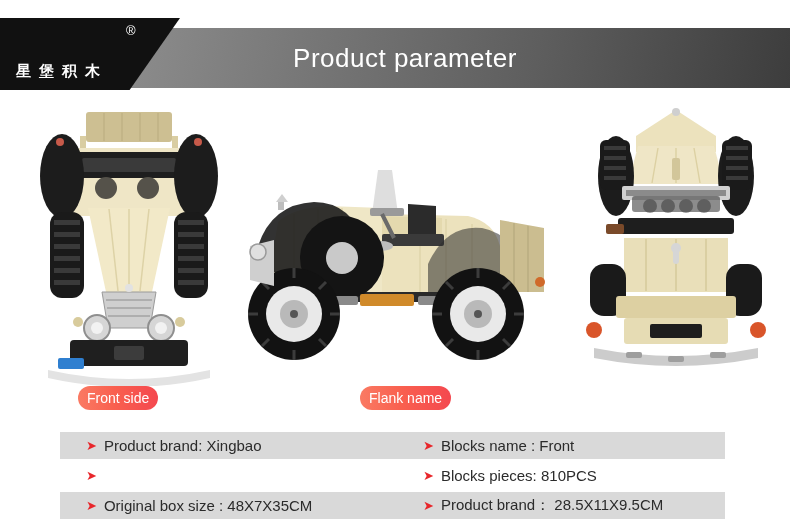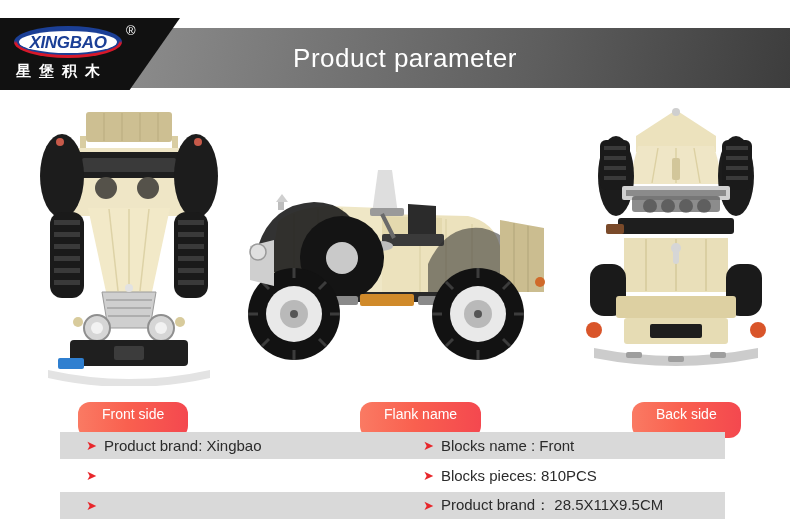--- a/index.html
+++ b/index.html
@@ -207,13 +207,6 @@
 
   <div class="logo-block"></div>
 
-  <div class="logo-oval-wrap" style="z-index:4;">
-    <div class="logo-oval-outer"></div>
-    <div class="logo-oval-mid"></div>
-    <div class="logo-oval-inner">
-      <span class="logo-word">XINGBAO</span>
-    </div>
-  </div>
   <span class="logo-reg" style="z-index:4;">®</span>
   <span class="logo-cn" style="z-index:4;font-weight:bold;">星堡积木</span>
 

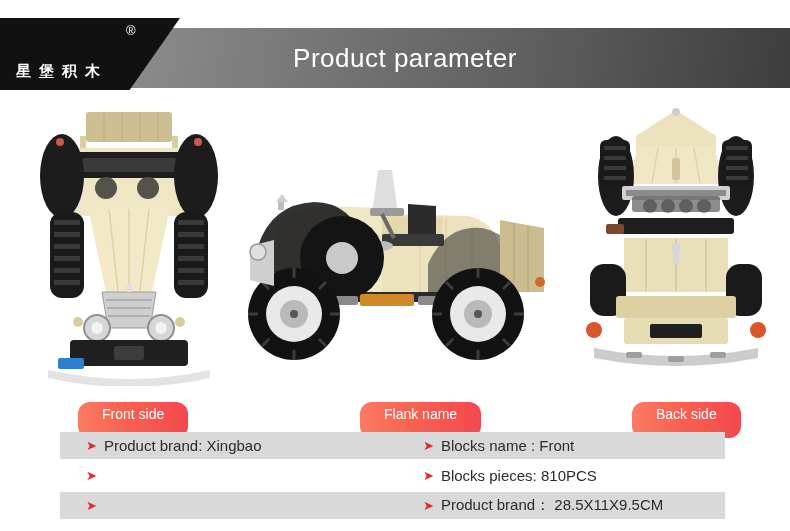--- a/index.html
+++ b/index.html
@@ -149,10 +149,10 @@
   }
   .pill {
     position: absolute;
-    top: 16px;
-    height: 36px;
+    top: 0;
+    height: 24px;
     line-height: 24px;
-    padding: 0 24px;
+    padding: 0 9px;
     border-radius: 12px;
     color: #ffffff;
     font-size: 14px;

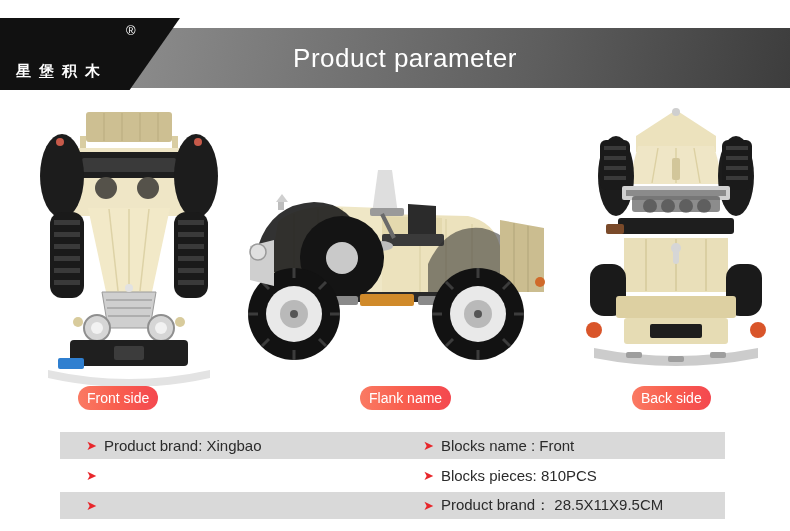--- a/index.html
+++ b/index.html
@@ -458,7 +458,6 @@
 <div class="captions">
   <span class="pill pill-front">Front side</span>
   <span class="pill pill-flank">Flank name</span>
-  <span class="pill pill-back">Back side</span>
 </div>
 
 <div class="params">

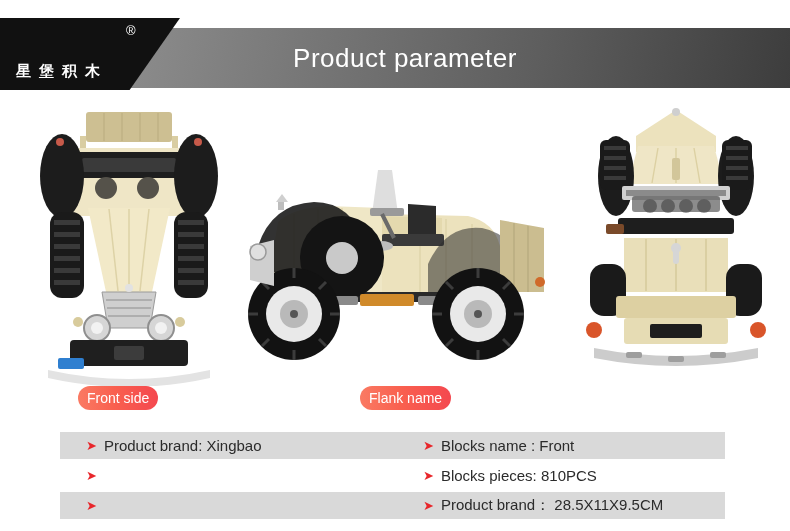--- a/index.html
+++ b/index.html
@@ -486,6 +486,7 @@
   <div class="param-row r2">
     <div class="param-cell left">
       <span class="bullet">➤</span>
+      <span>Original box size : 48X7X35CM</span>
     </div>
     <div class="param-cell right">
       <span class="bullet">➤</span>

